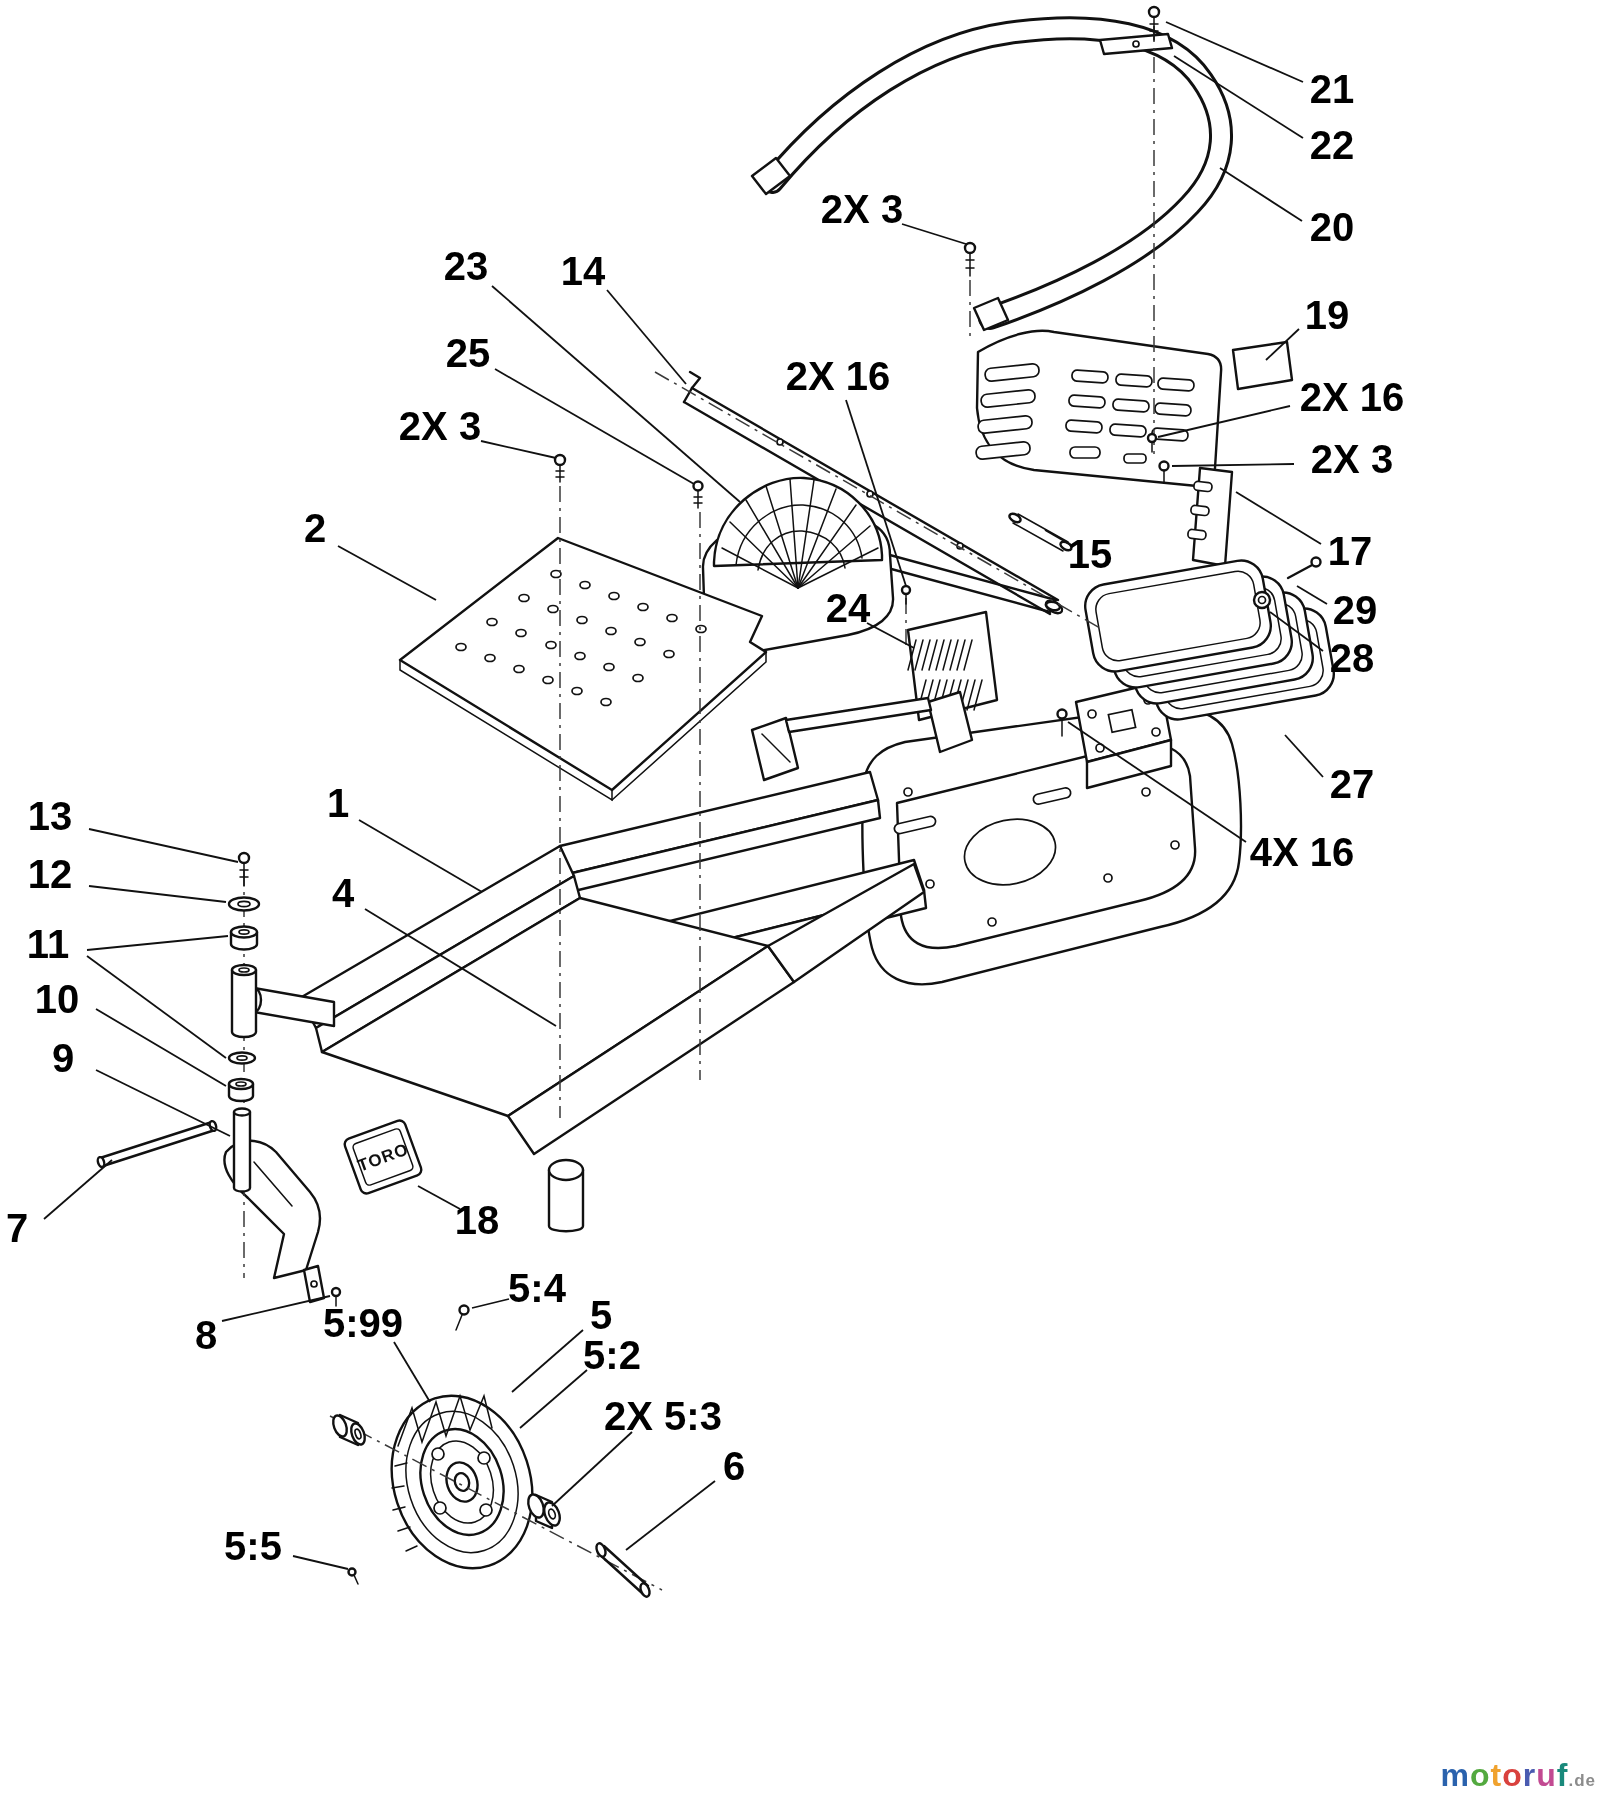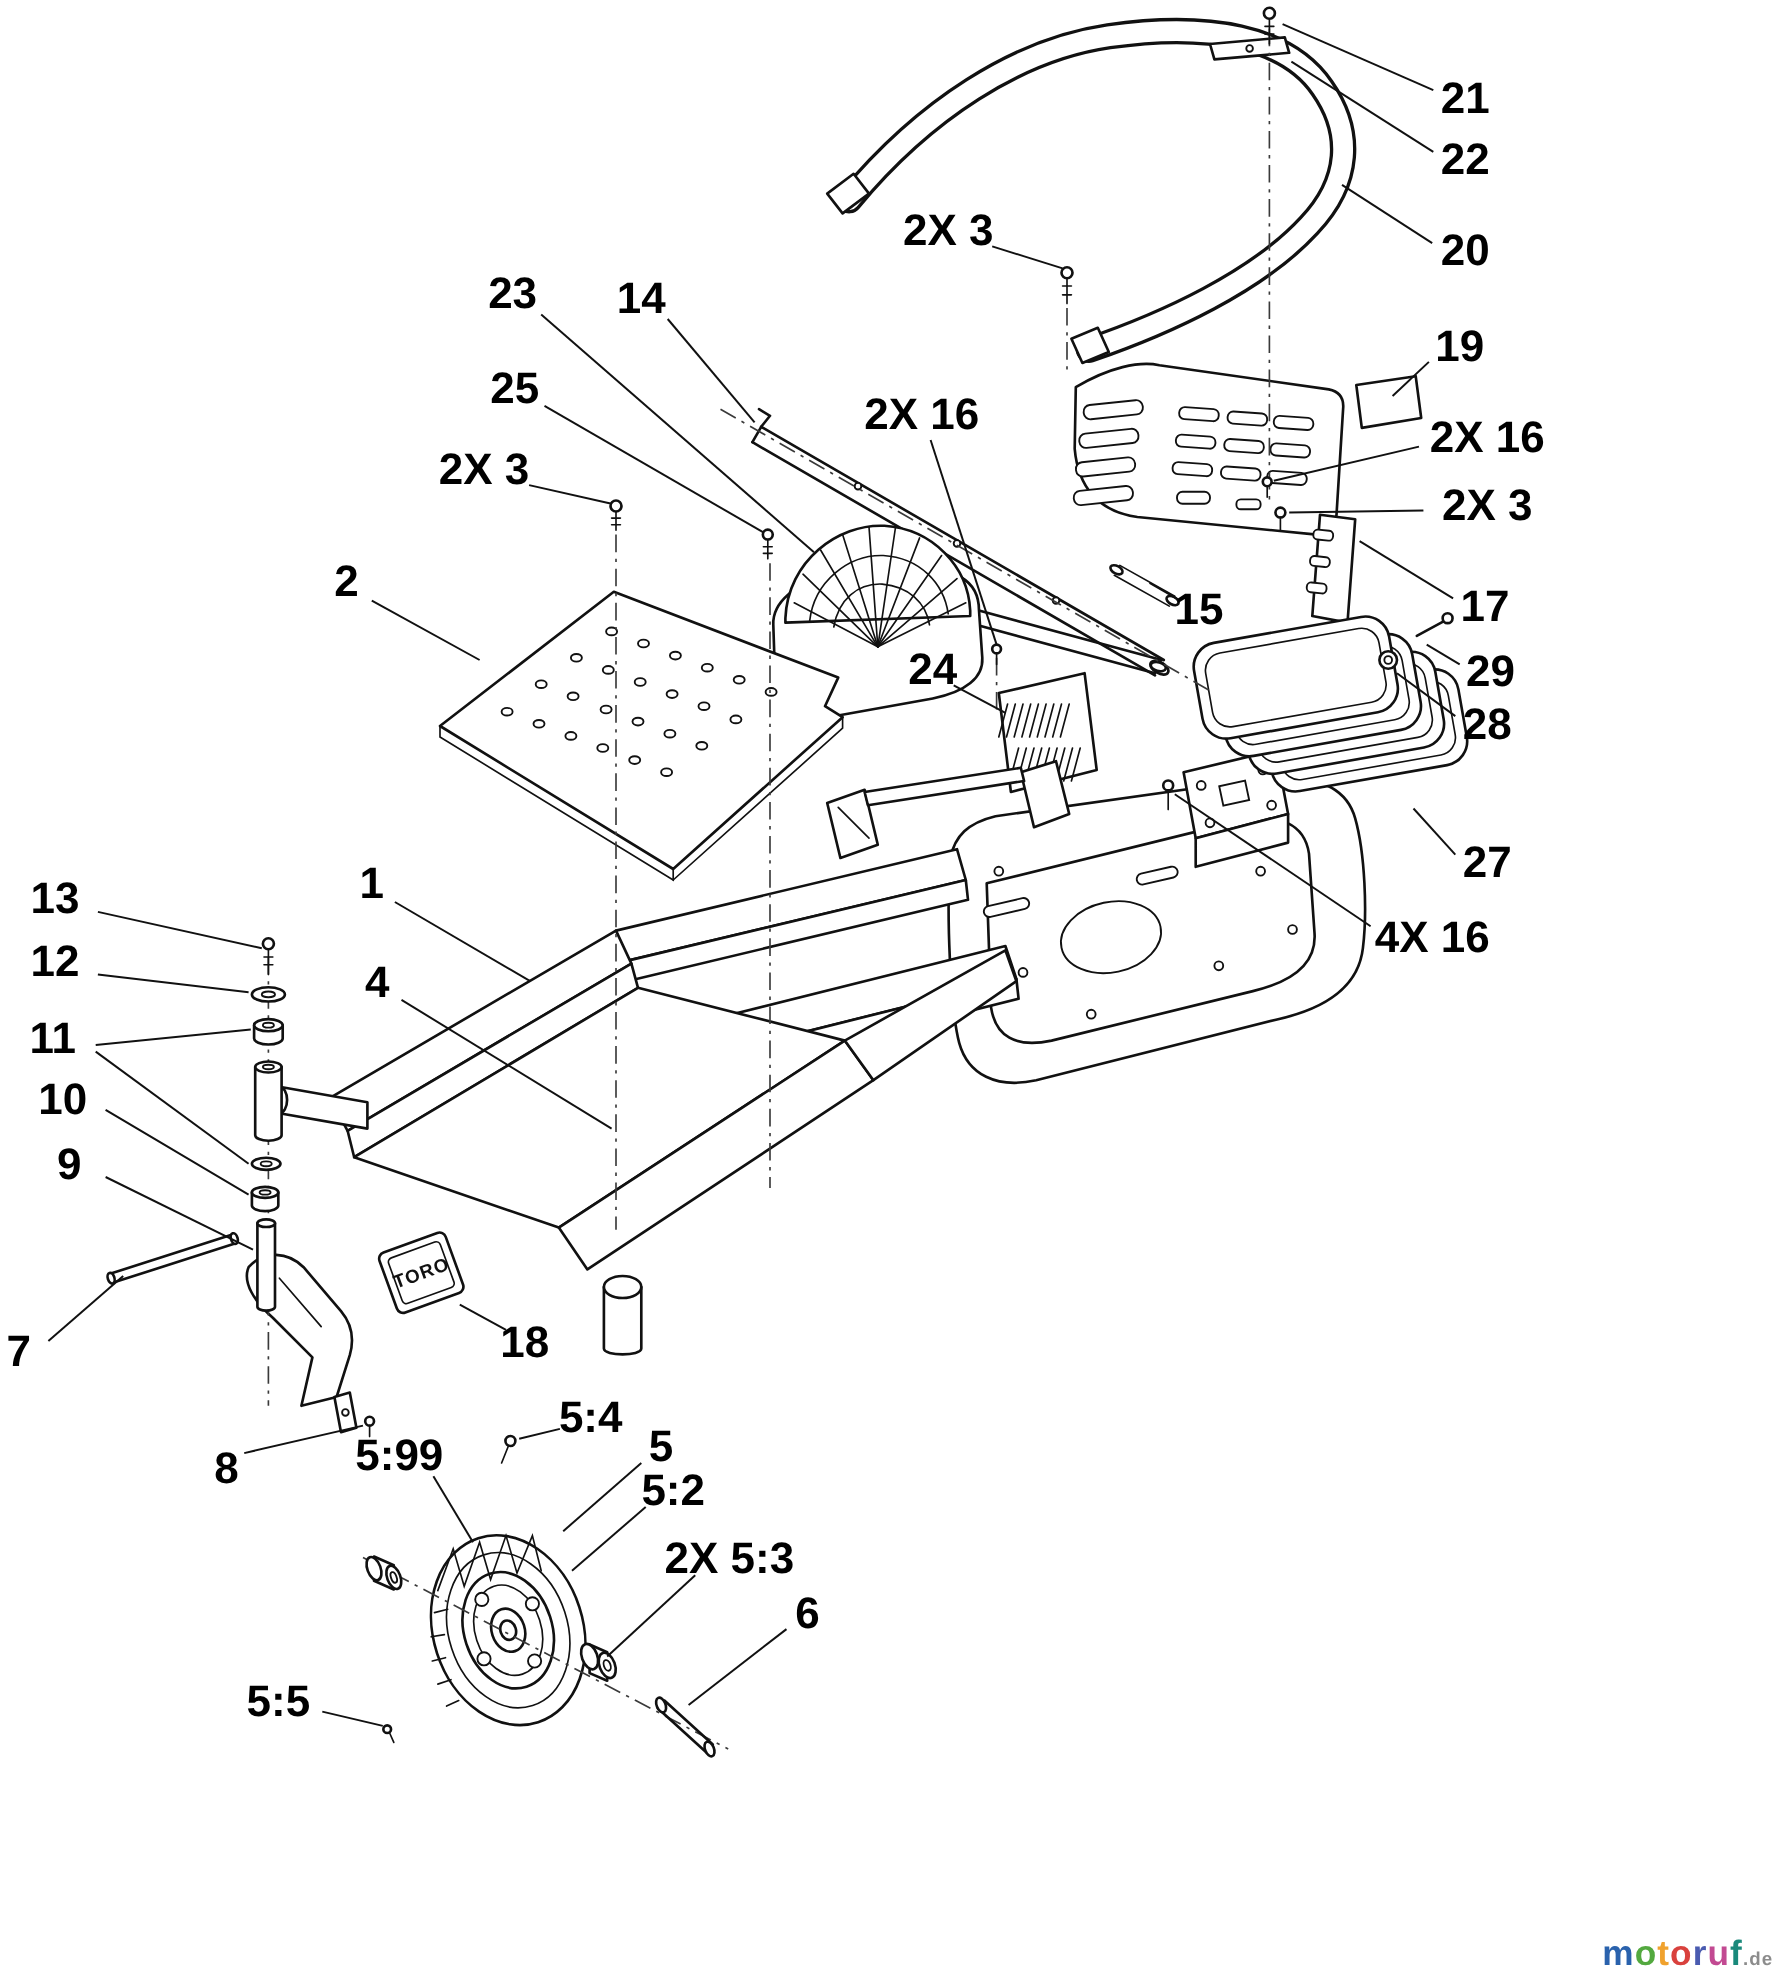--- a/index.html
+++ b/index.html
@@ -19,7 +19,7 @@
   .callout{font:700 40px "Liberation Sans",sans-serif;fill:#000;text-anchor:middle;dominant-baseline:middle;}
   .decal-text{font:700 17px "Liberation Sans",sans-serif;text-anchor:middle;fill:#111;letter-spacing:1px;}
 
-  .watermark{position:absolute;right:8px;bottom:6px;font:700 32px "Liberation Sans",sans-serif;
+  .watermark{position:absolute;right:24px;bottom:6px;font:700 32px "Liberation Sans",sans-serif;
              letter-spacing:1px;user-select:none;}
   .watermark .suffix{font-size:17px;font-weight:700;}
 </style>

